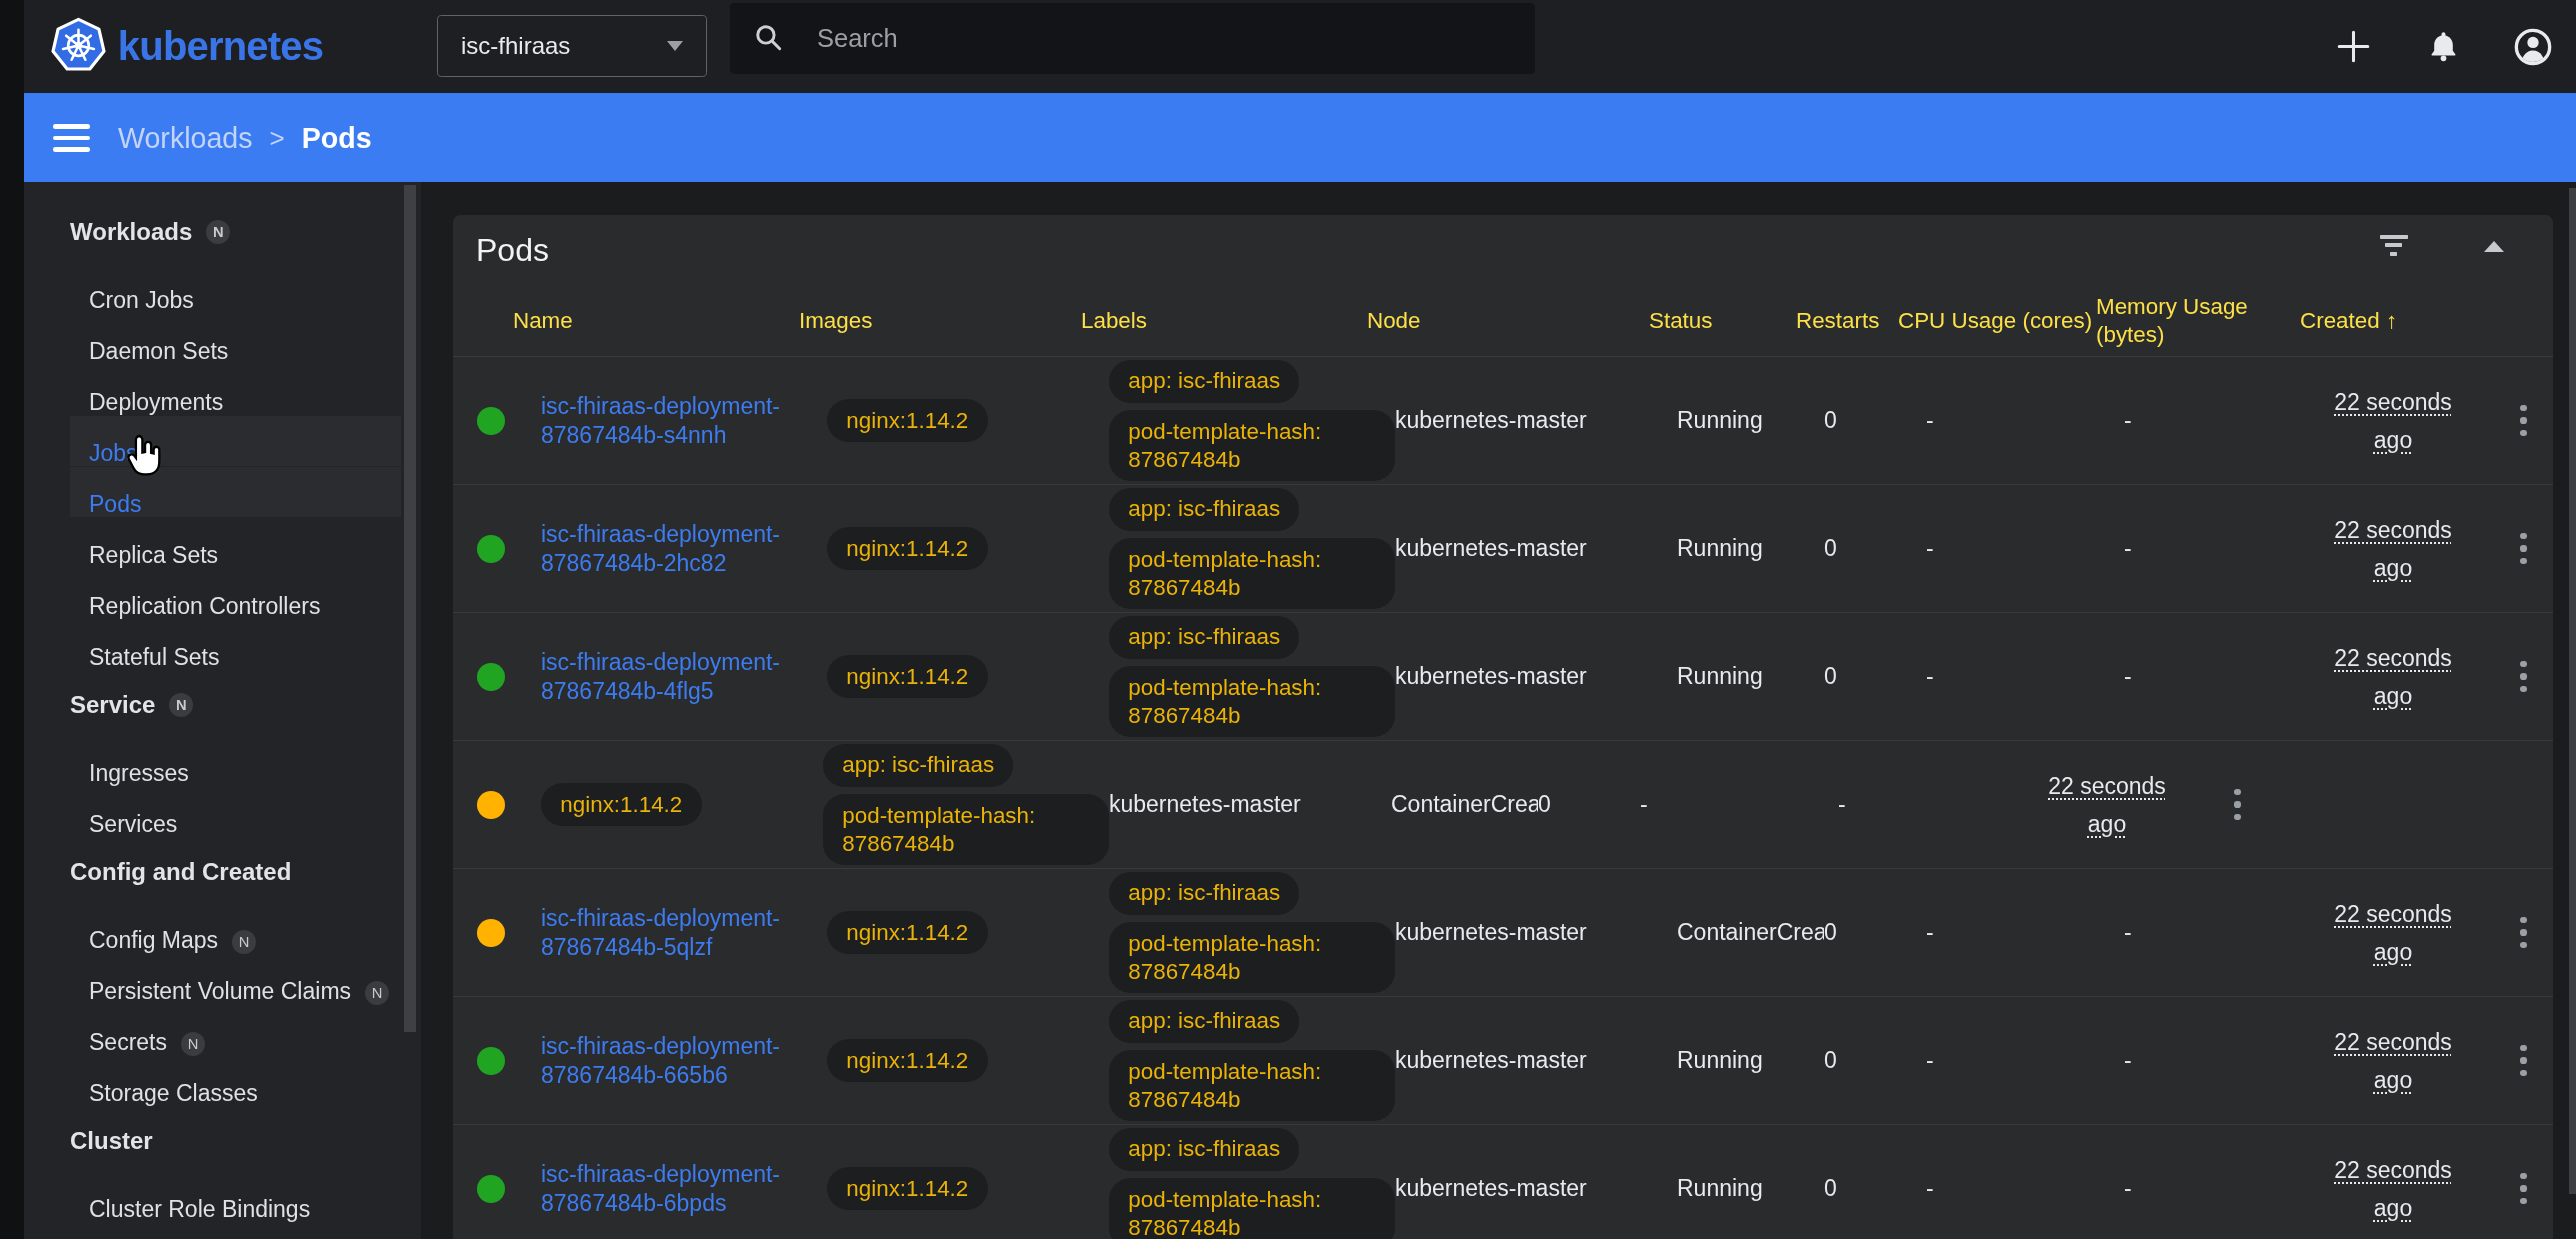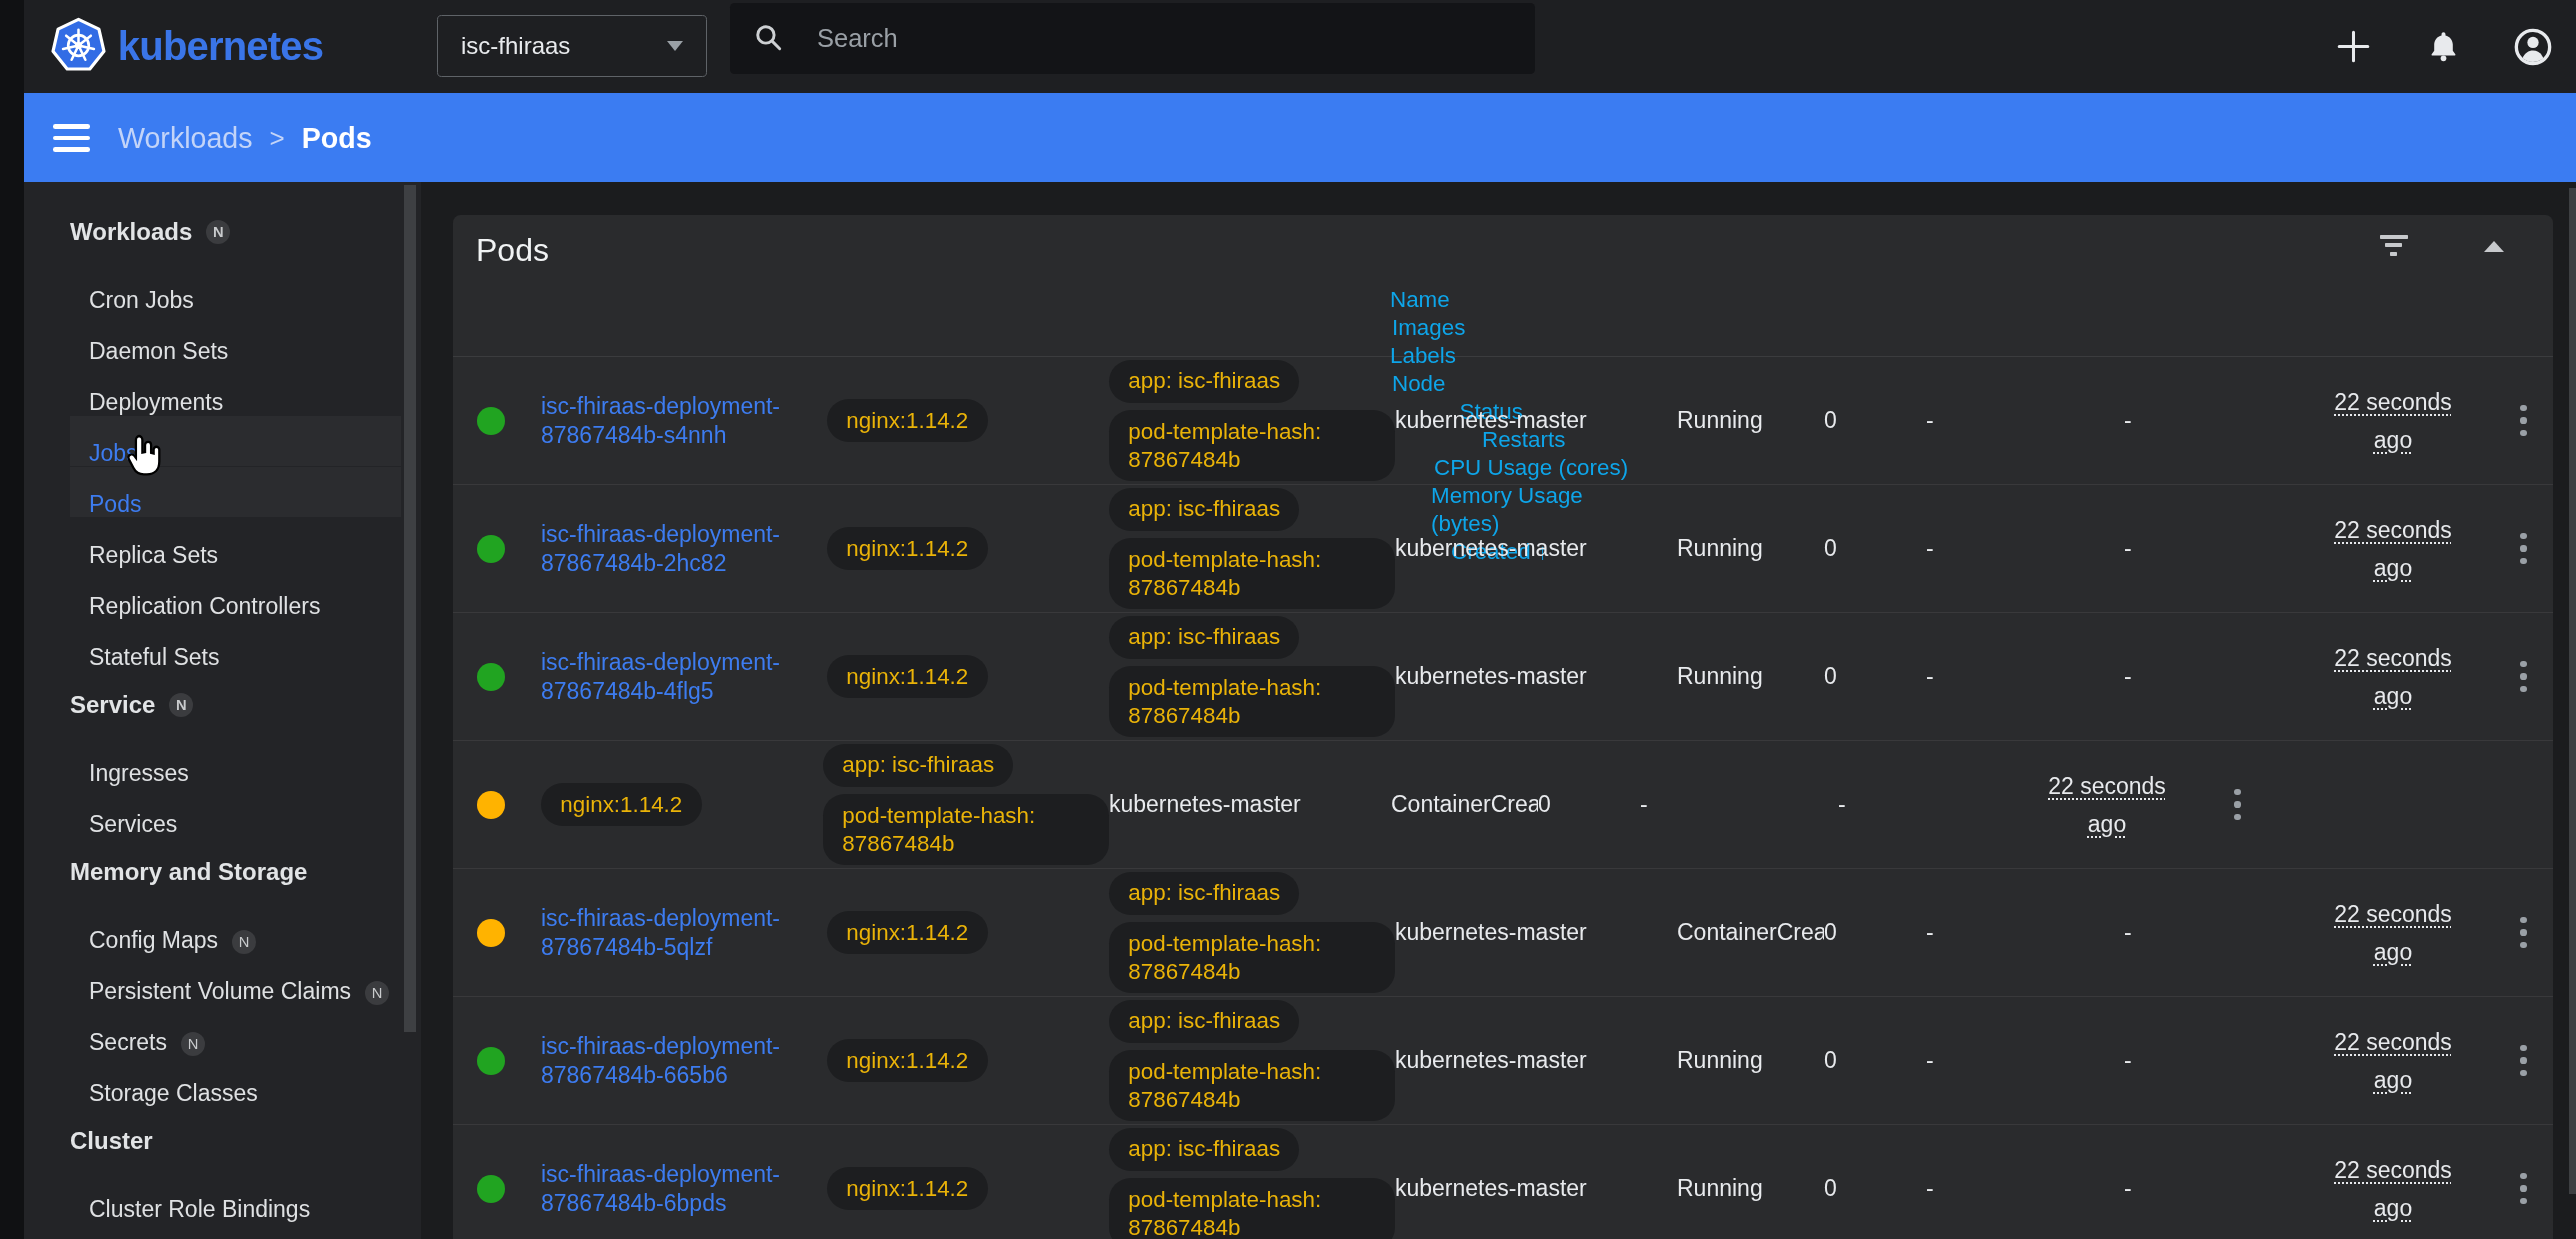--- a/index.html
+++ b/index.html
@@ -52,7 +52,7 @@
   .filter-icon i:nth-child(3){width:7px;}
   .collapse-icon{position:absolute;right:49px;top:26px;width:0;height:0;border-left:10px solid transparent;border-right:10px solid transparent;border-bottom:11.6px solid #c7c9cc;cursor:pointer;}
 
-  .thead{display:flex;align-items:center;height:71px;border-bottom:1.5px solid #3b3c3e;padding-left:60px;font-size:22.4px;color:#0ea5e9;flex-direction:column;}
+  .thead{display:flex;align-items:center;height:71px;border-bottom:1.5px solid #3b3c3e;padding-left:60px;font-size:22.4px;color:#fde047;}
   .col-name{width:286px;}
   .col-images{width:282px;}
   .col-labels{width:286px;}

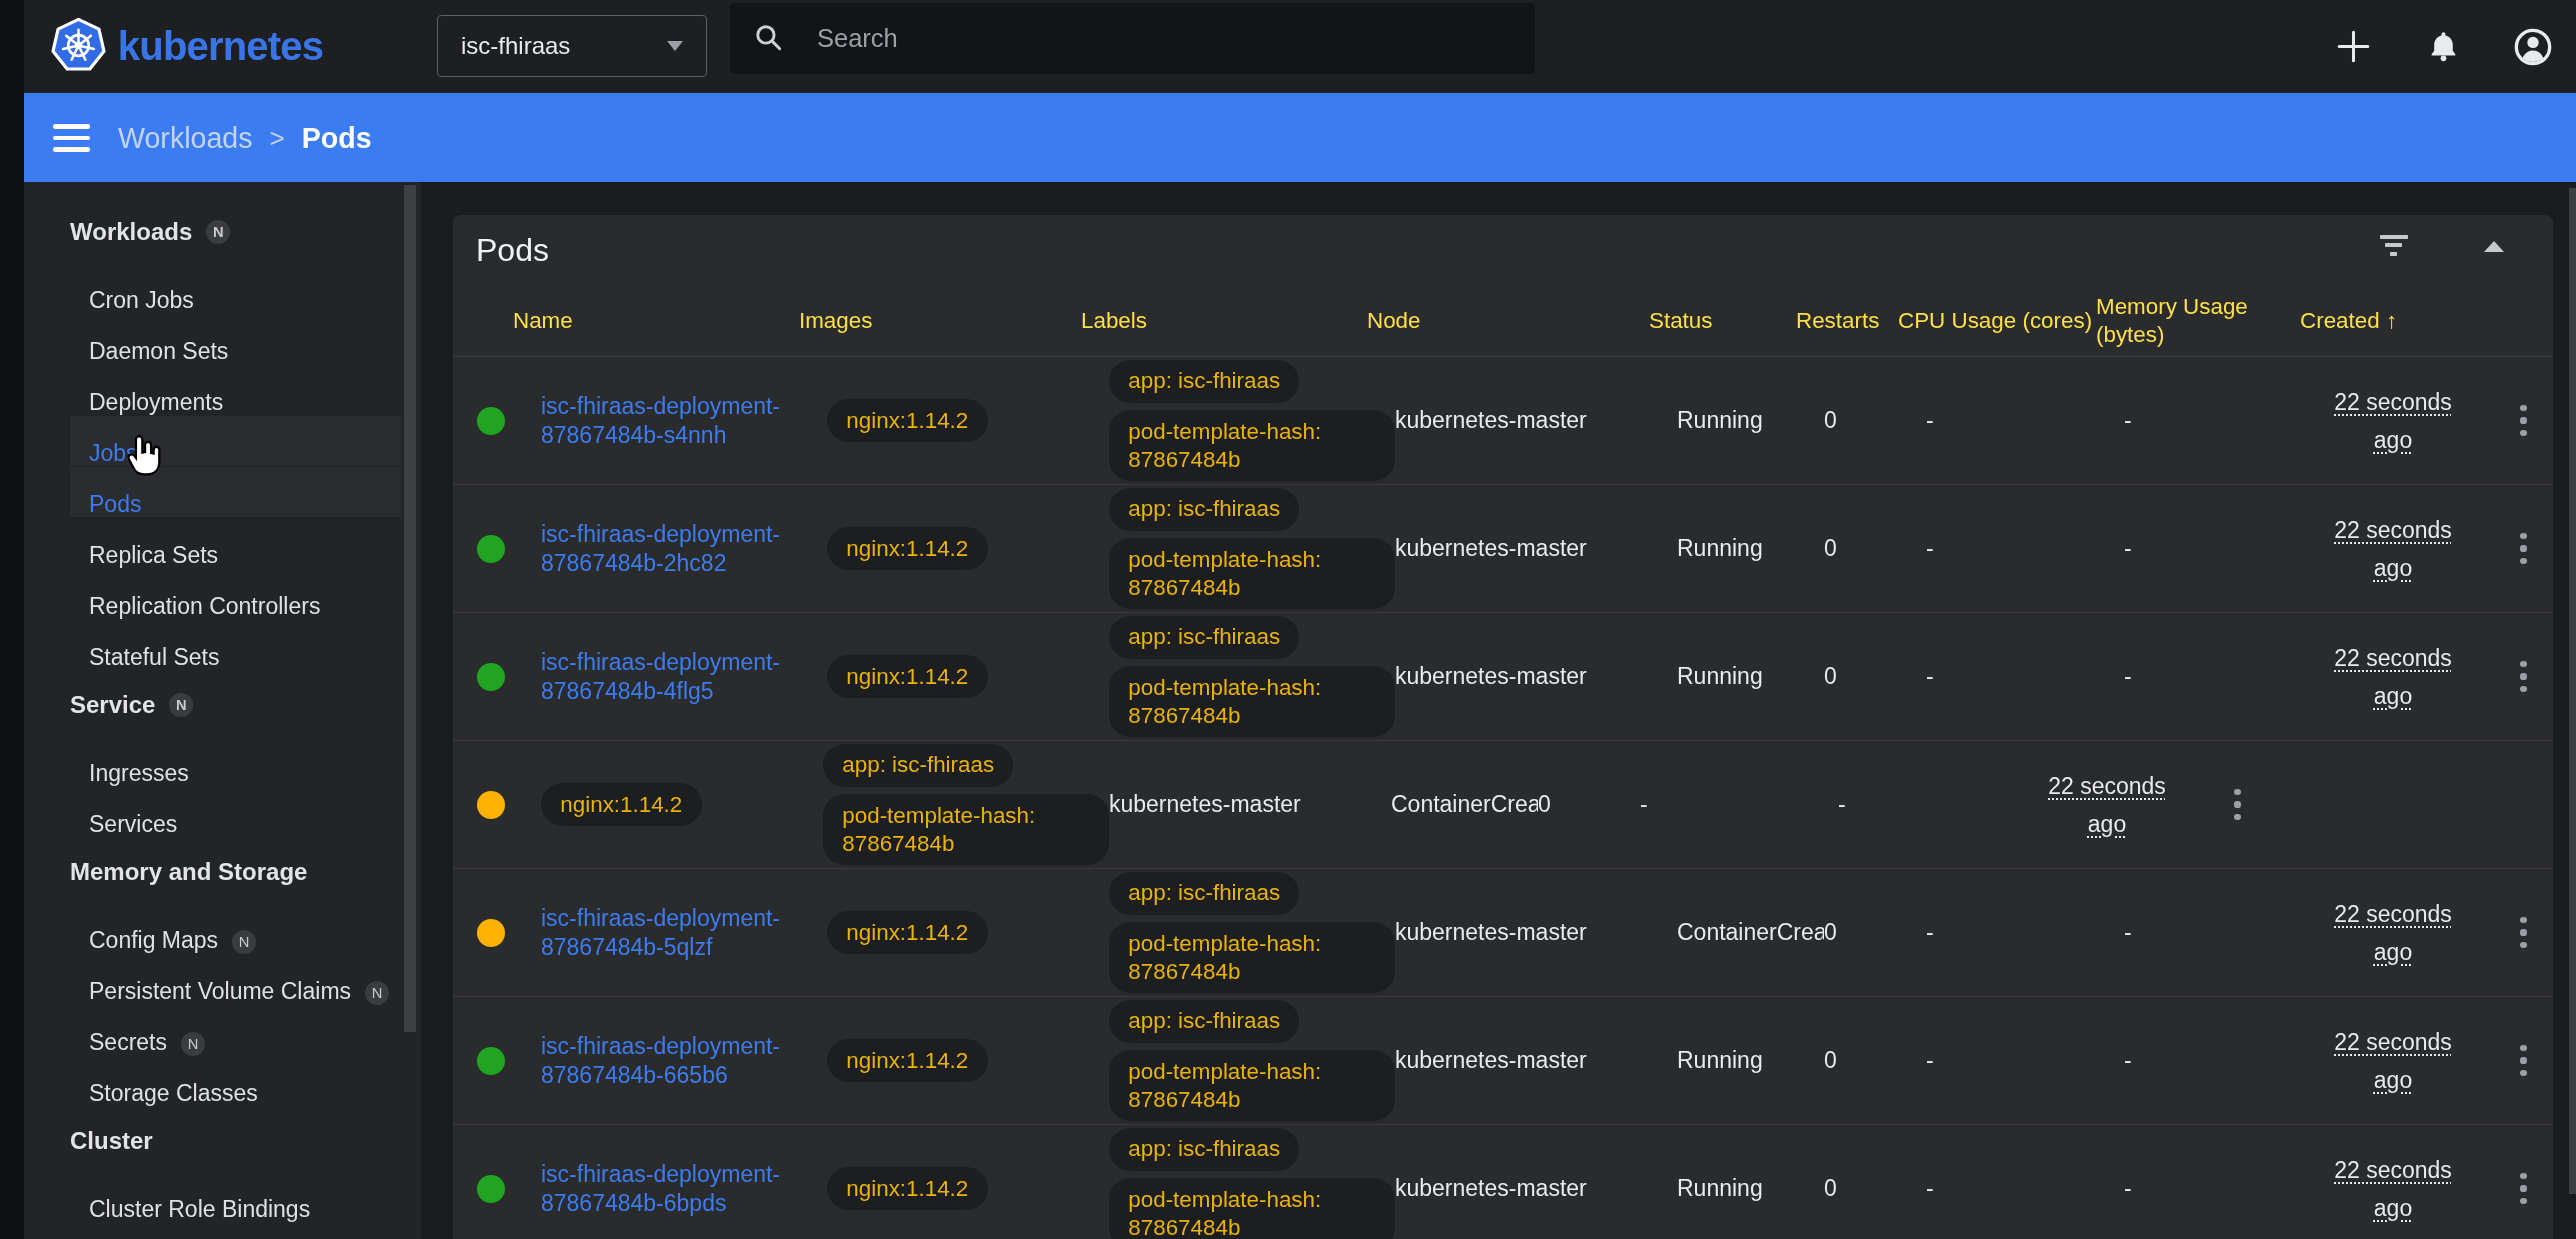--- a/index.html
+++ b/index.html
@@ -228,7 +228,7 @@
 
   <div class="sb-section">
     <div class="sb-title">
-      <span>Memory and Storage</span>
+      <span>Config and Created</span>
 
     </div>
     <div>

